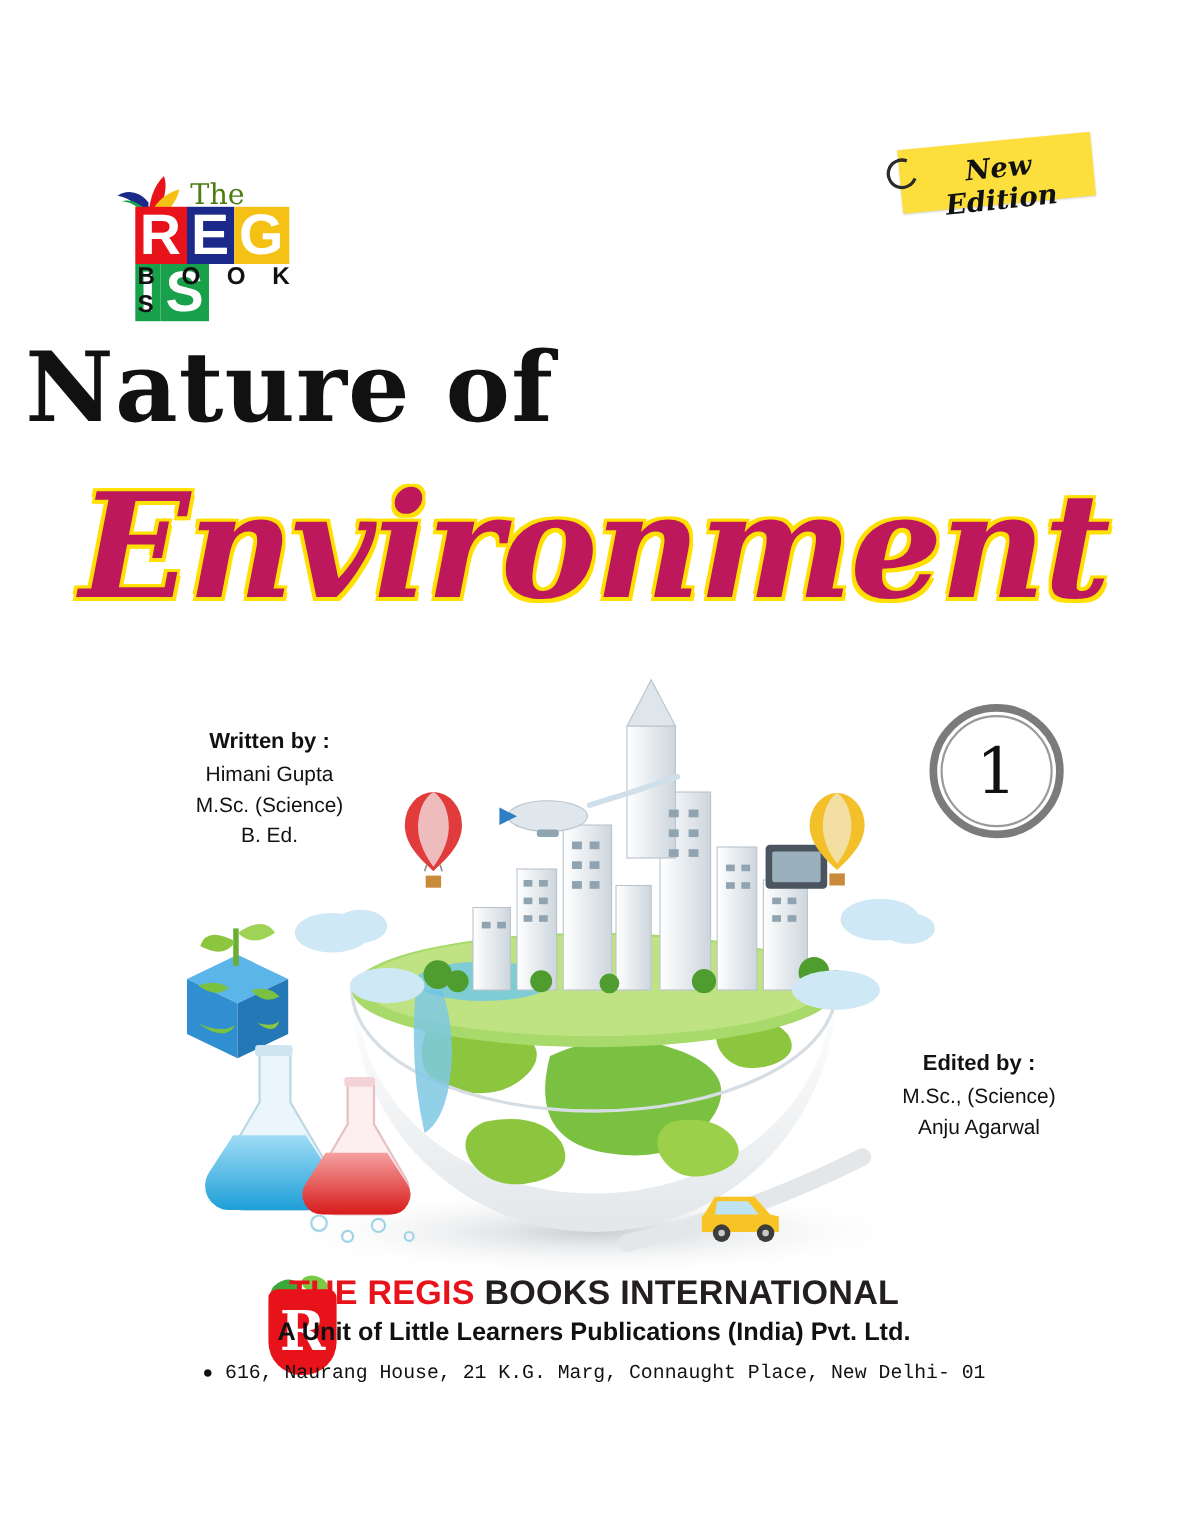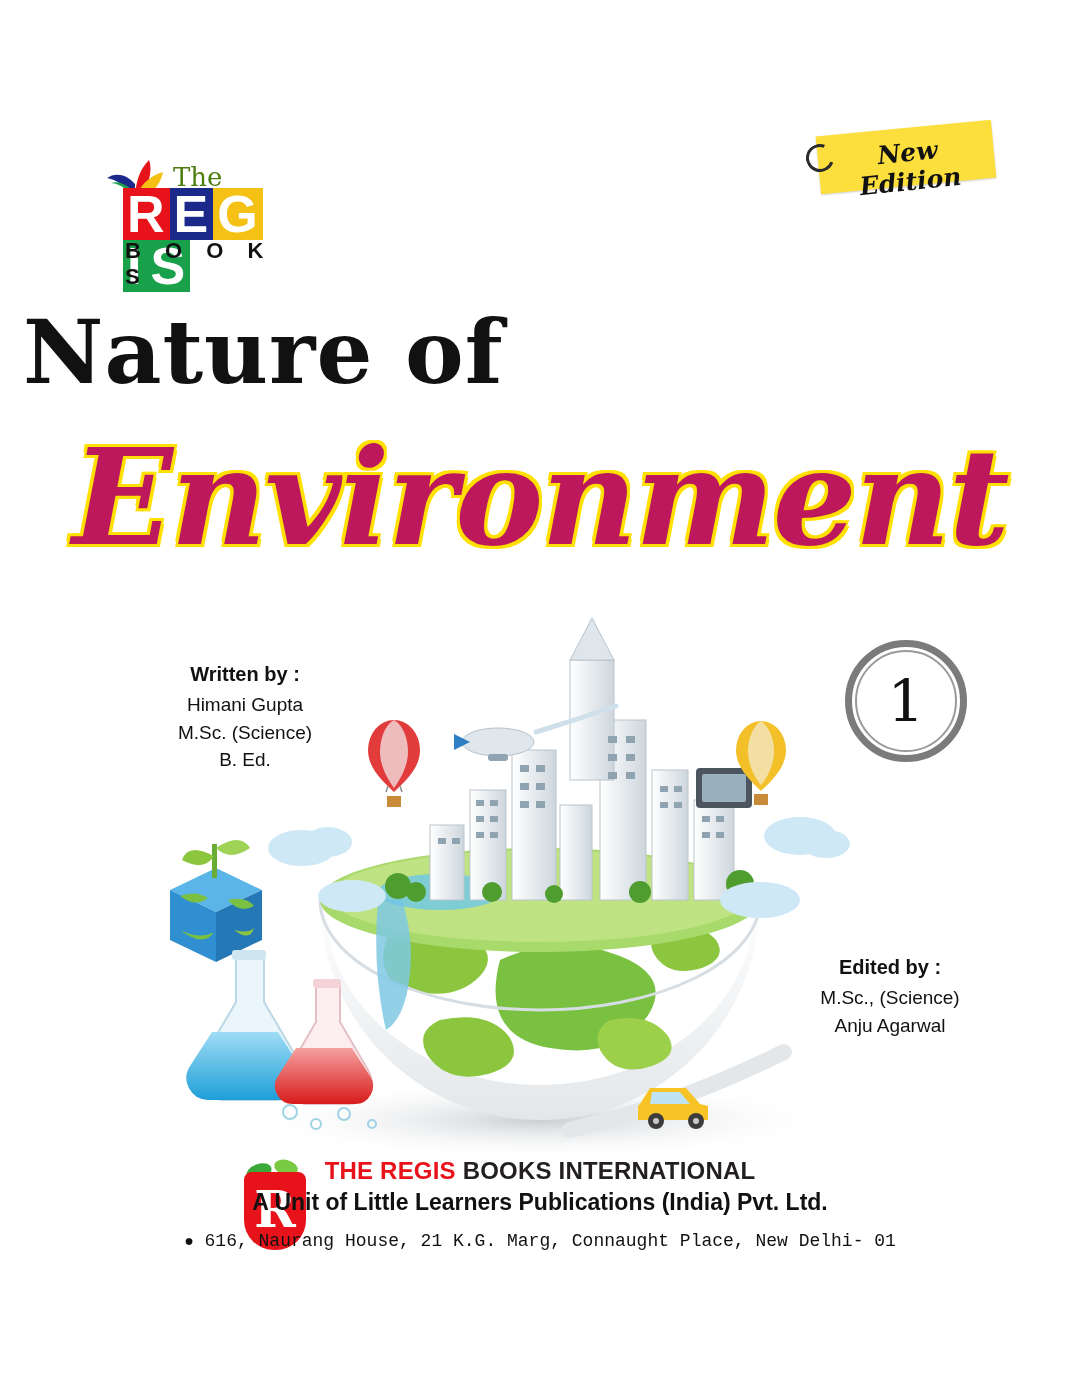--- a/index.html
+++ b/index.html
@@ -242,7 +242,7 @@
     text-align: center;
   }
   .pub-name {
-    font-size: 24px;
+    font-size: 31px;
     font-weight: bold;
     color: #e8131a;
     letter-spacing: 0.2px;

